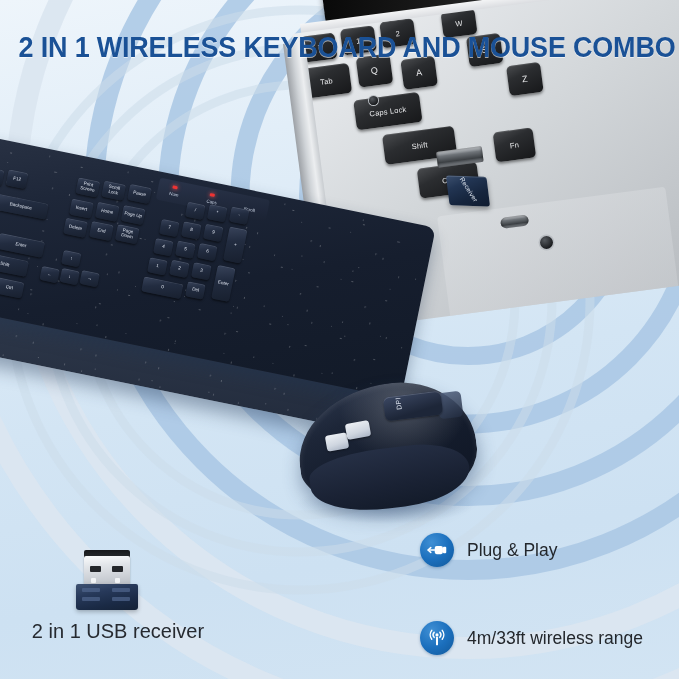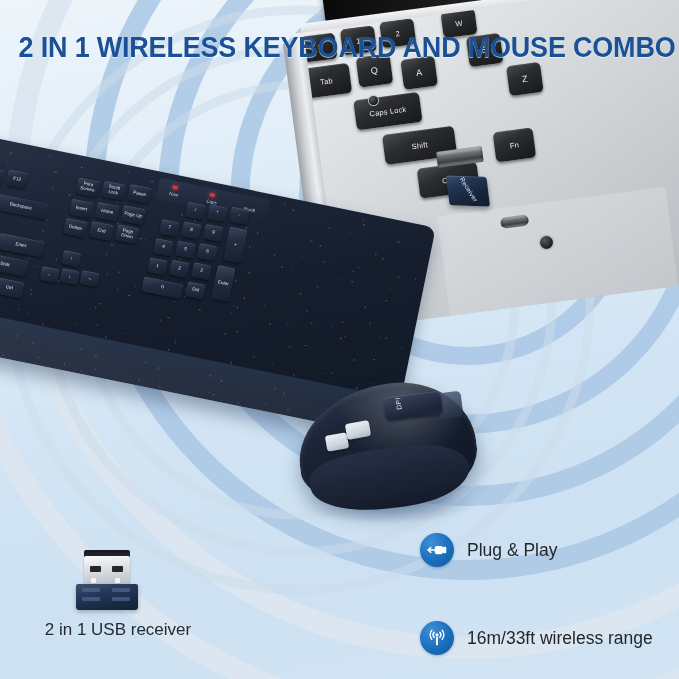--- a/index.html
+++ b/index.html
@@ -181,7 +181,7 @@
   .recv-notch{position:absolute;background:#4d638a;border-radius:1px;opacity:.75;}
   .recv-caption{
     position:absolute;left:18px;top:620px;width:200px;text-align:center;
-    color:#262a30;font-size:17px;
+    color:#262a30;font-size:20px;
   }
 
   

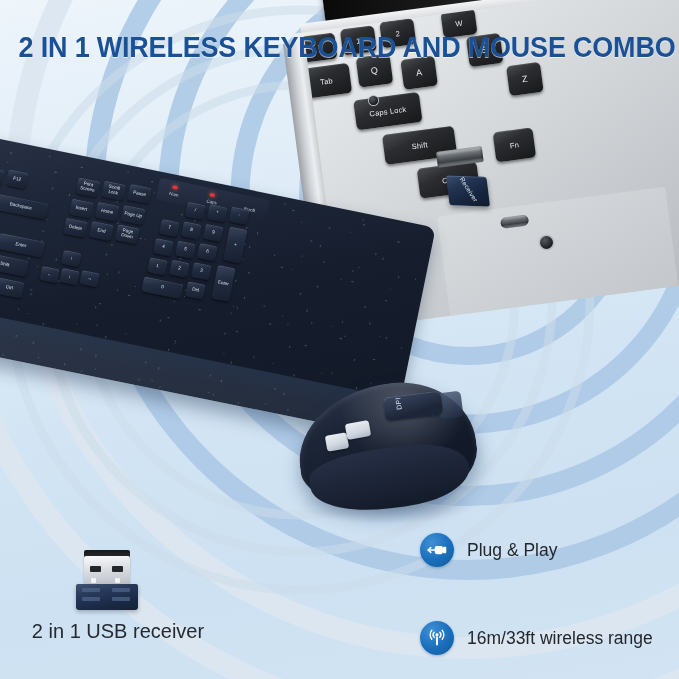--- a/index.html
+++ b/index.html
@@ -394,7 +394,7 @@
         <path d="M17.7 3.7a7.6 7.6 0 0 1 0 9.6"></path>
       </svg>
     </span>
-    <span class="flbl">16m/33ft wireless range</span>
+    <span class="flbl">4m/33ft wireless range</span>
   </div>
 
   <div class="title-band">

